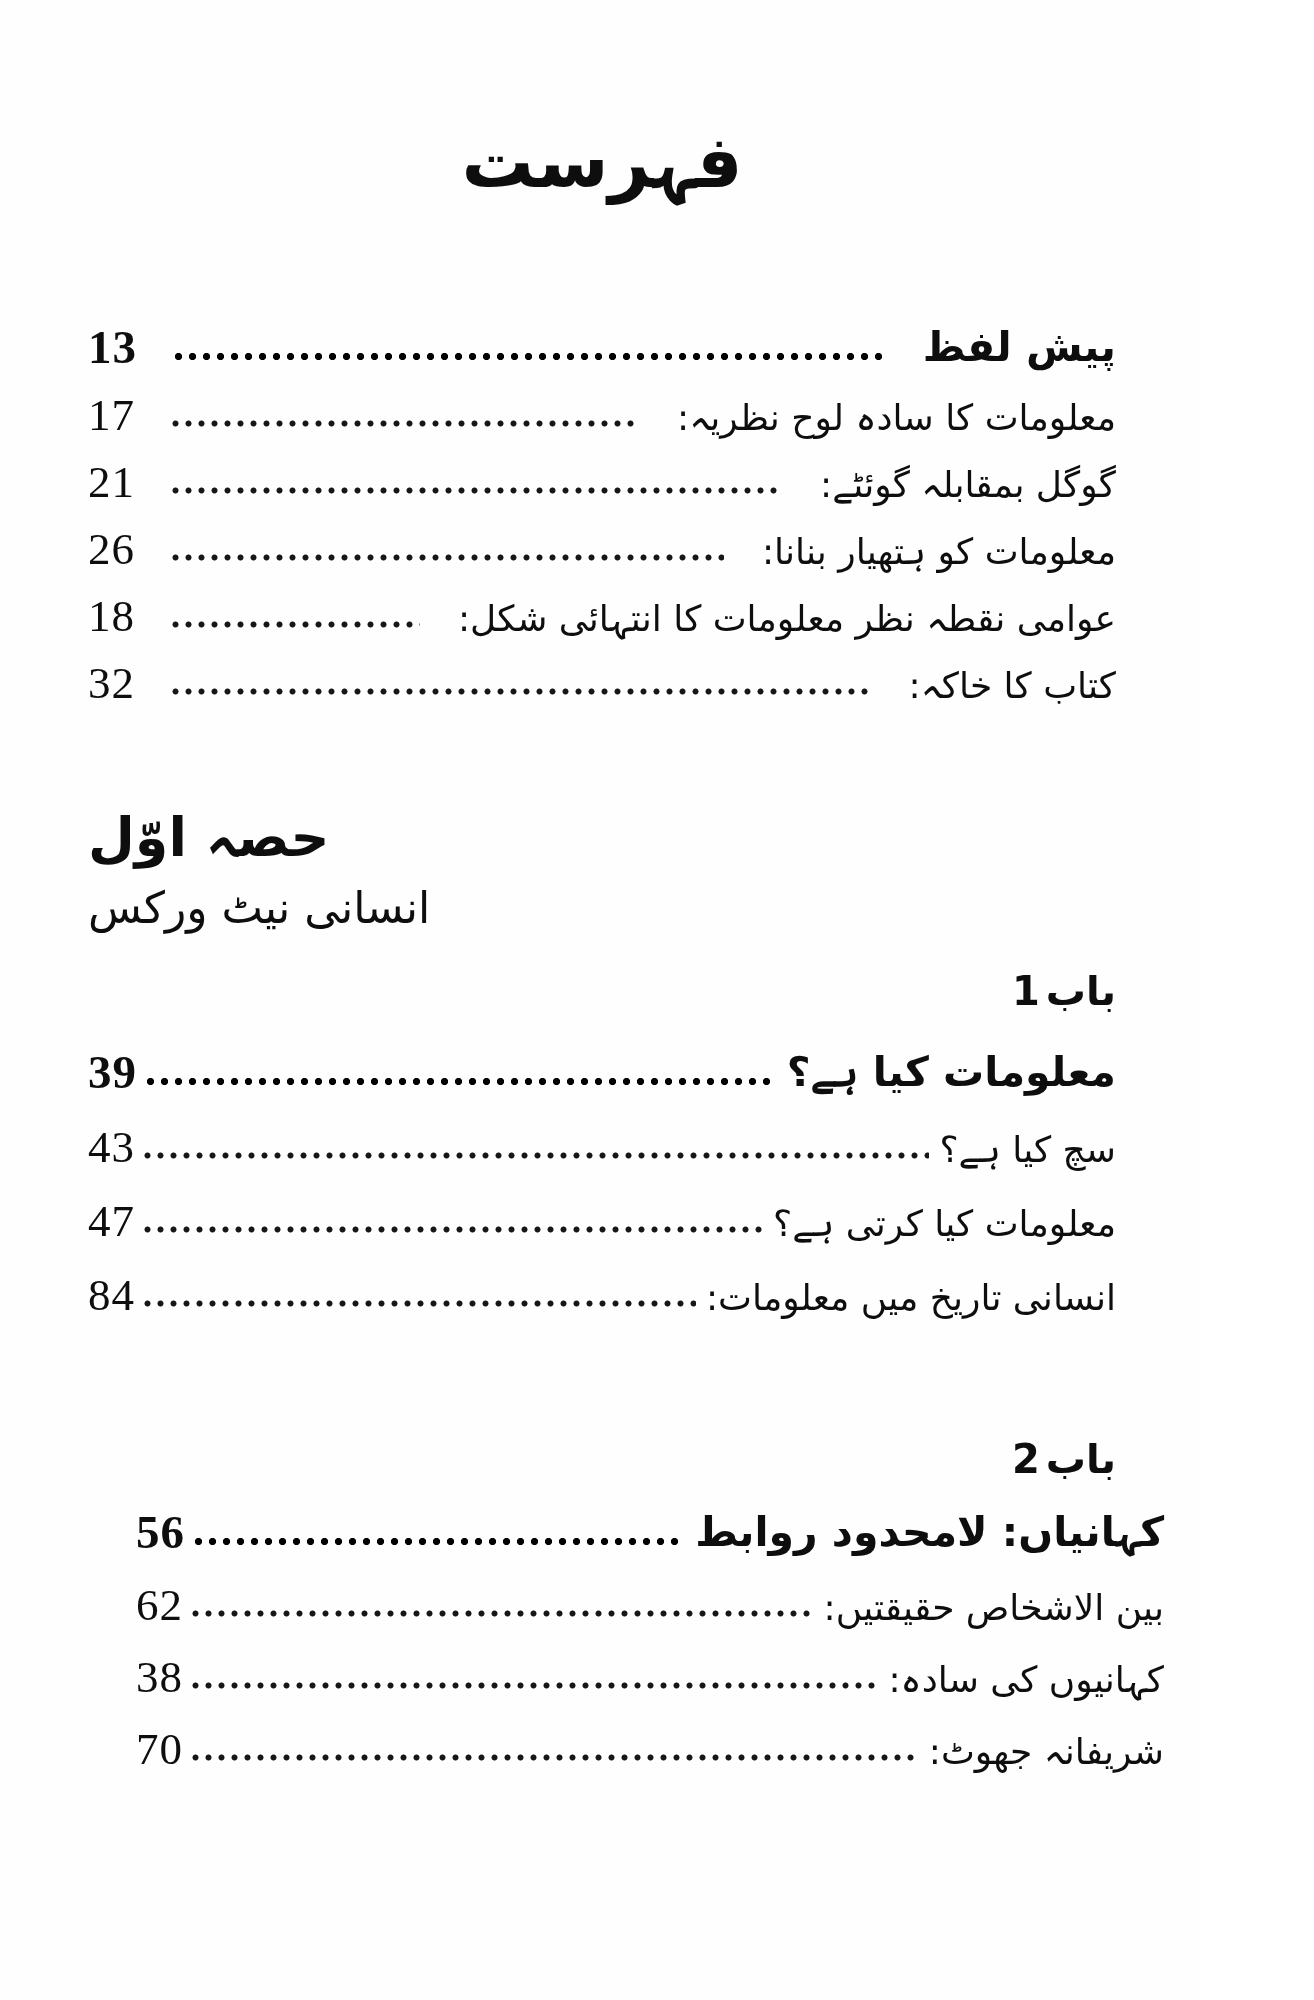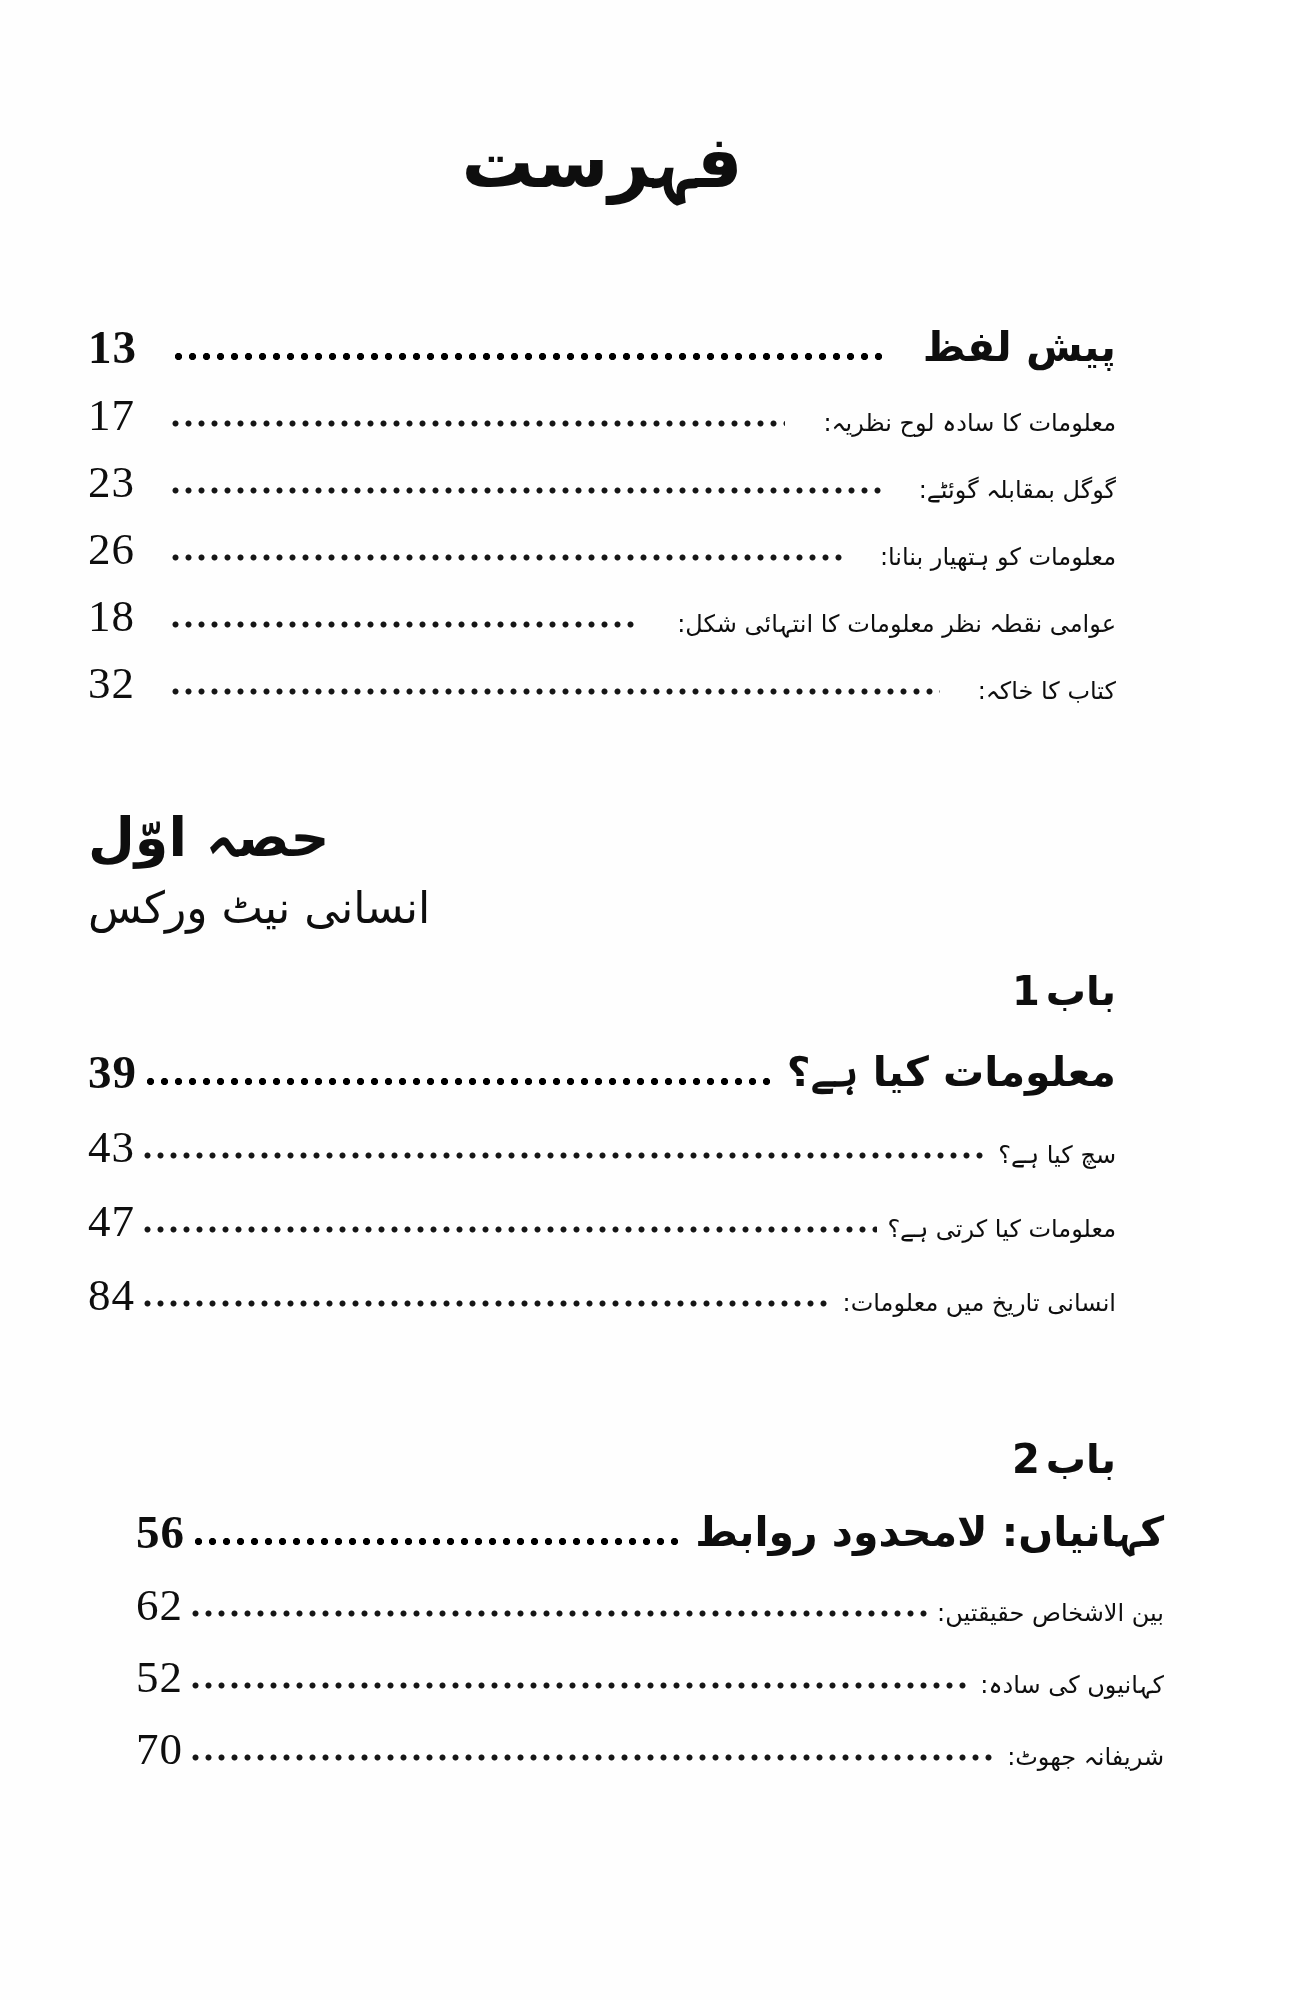--- a/index.html
+++ b/index.html
@@ -60,7 +60,7 @@
     flex:0 0 auto;
   }
   .label {
-    font-size:24px;
+    font-size:36px;
     line-height:1.15;
     flex:0 0 auto;
     direction:rtl;

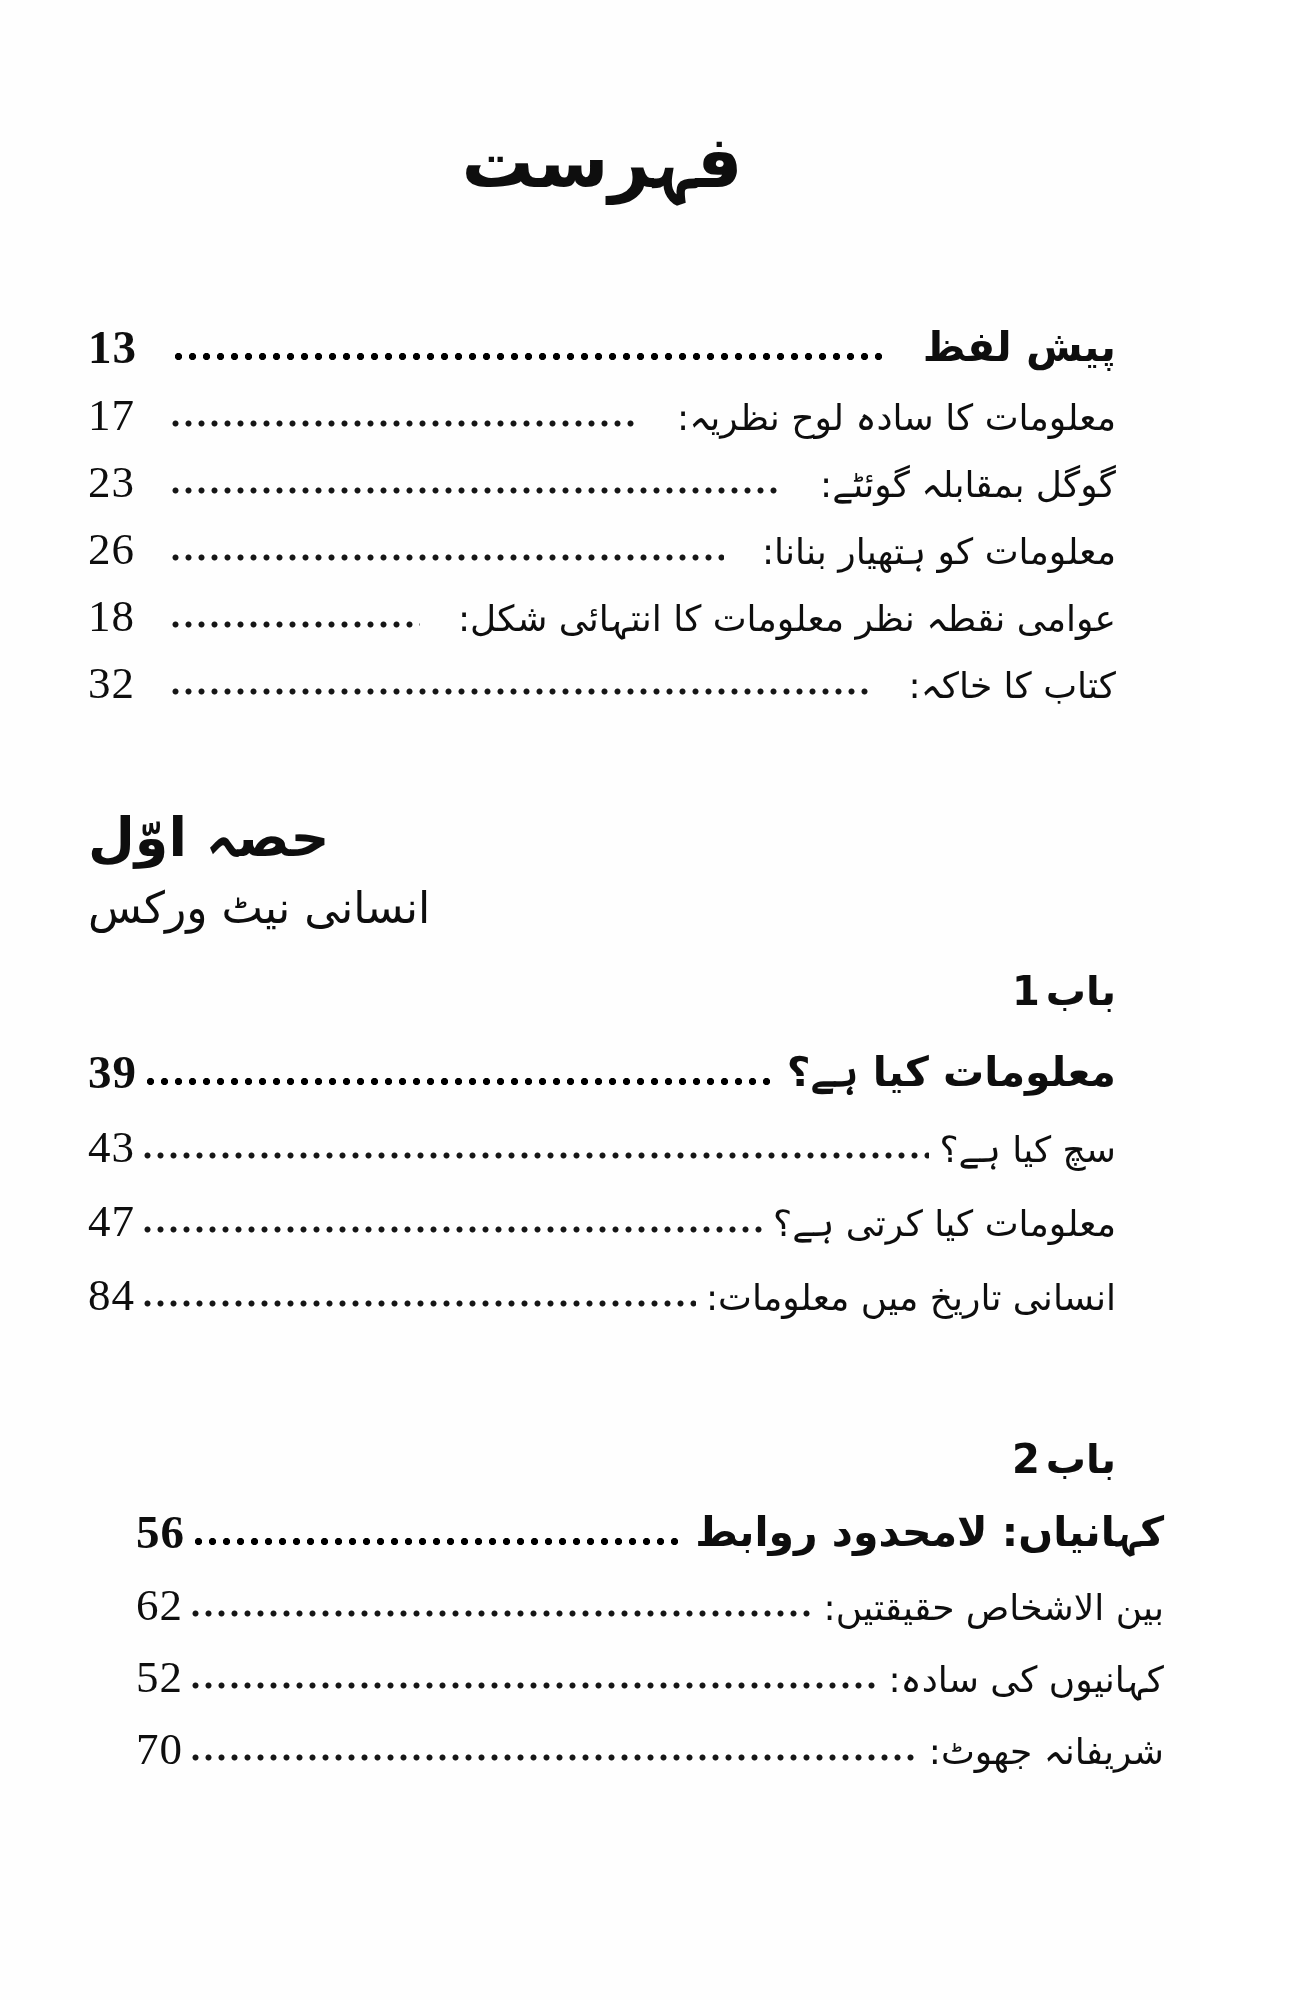--- a/index.html
+++ b/index.html
@@ -103,7 +103,7 @@
       <span class="label">معلومات کا سادہ لوح نظریہ:</span>
     </div>
     <div class="toc-row">
-      <span class="num">23</span>
+      <span class="num">21</span>
       <span class="dots"></span>
       <span class="label">گوگل بمقابلہ گوئٹے:</span>
     </div>

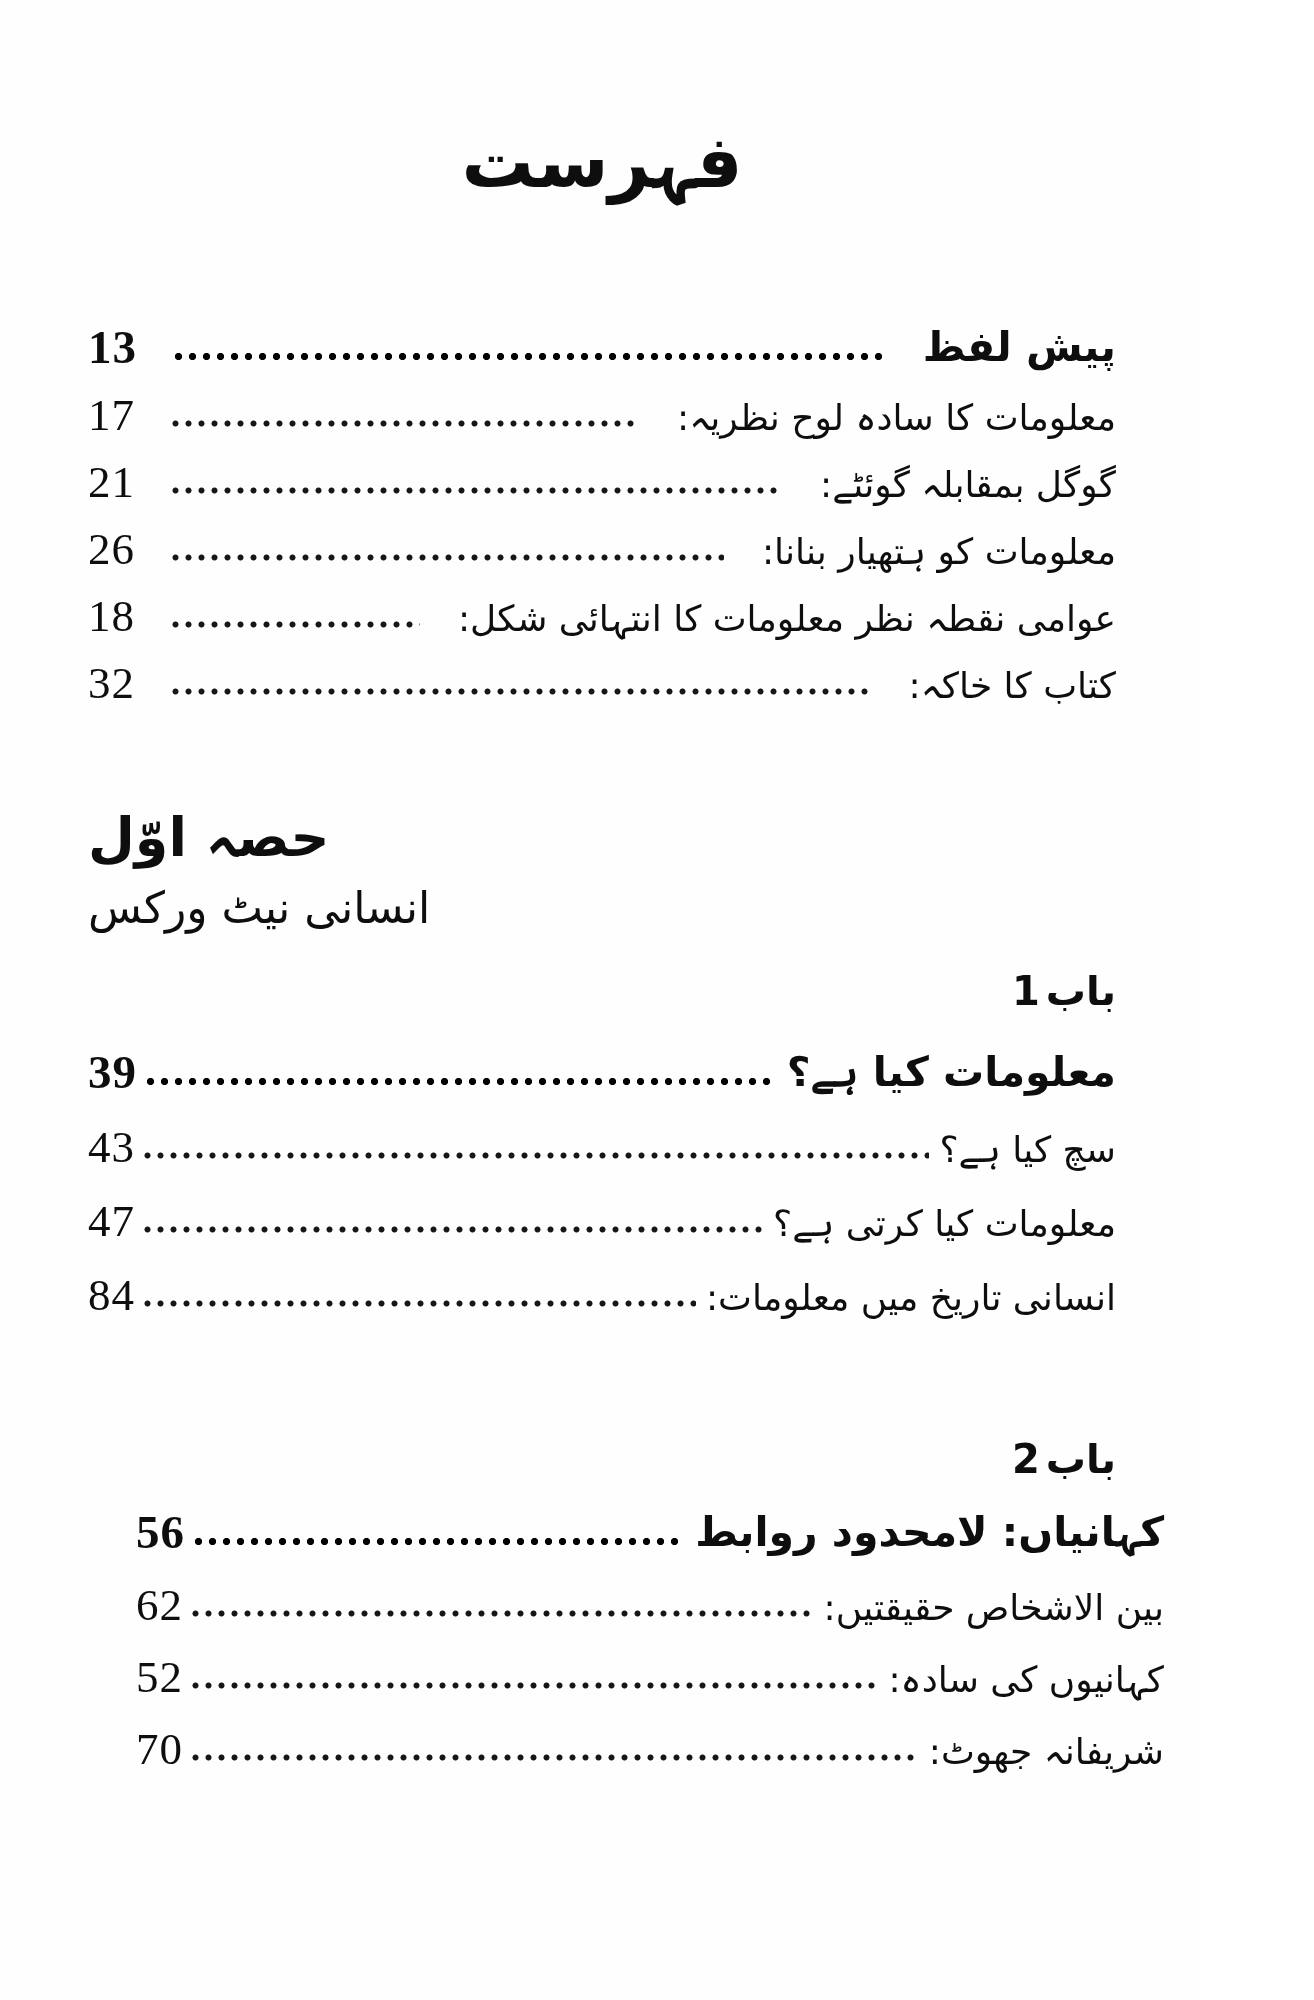--- a/index.html
+++ b/index.html
@@ -166,7 +166,7 @@
       <span class="label">بین الاشخاص حقیقتیں:</span>
     </div>
     <div class="toc-row">
-      <span class="num">52</span>
+      <span class="num">38</span>
       <span class="dots"></span>
       <span class="label">کہانیوں کی سادہ:</span>
     </div>

